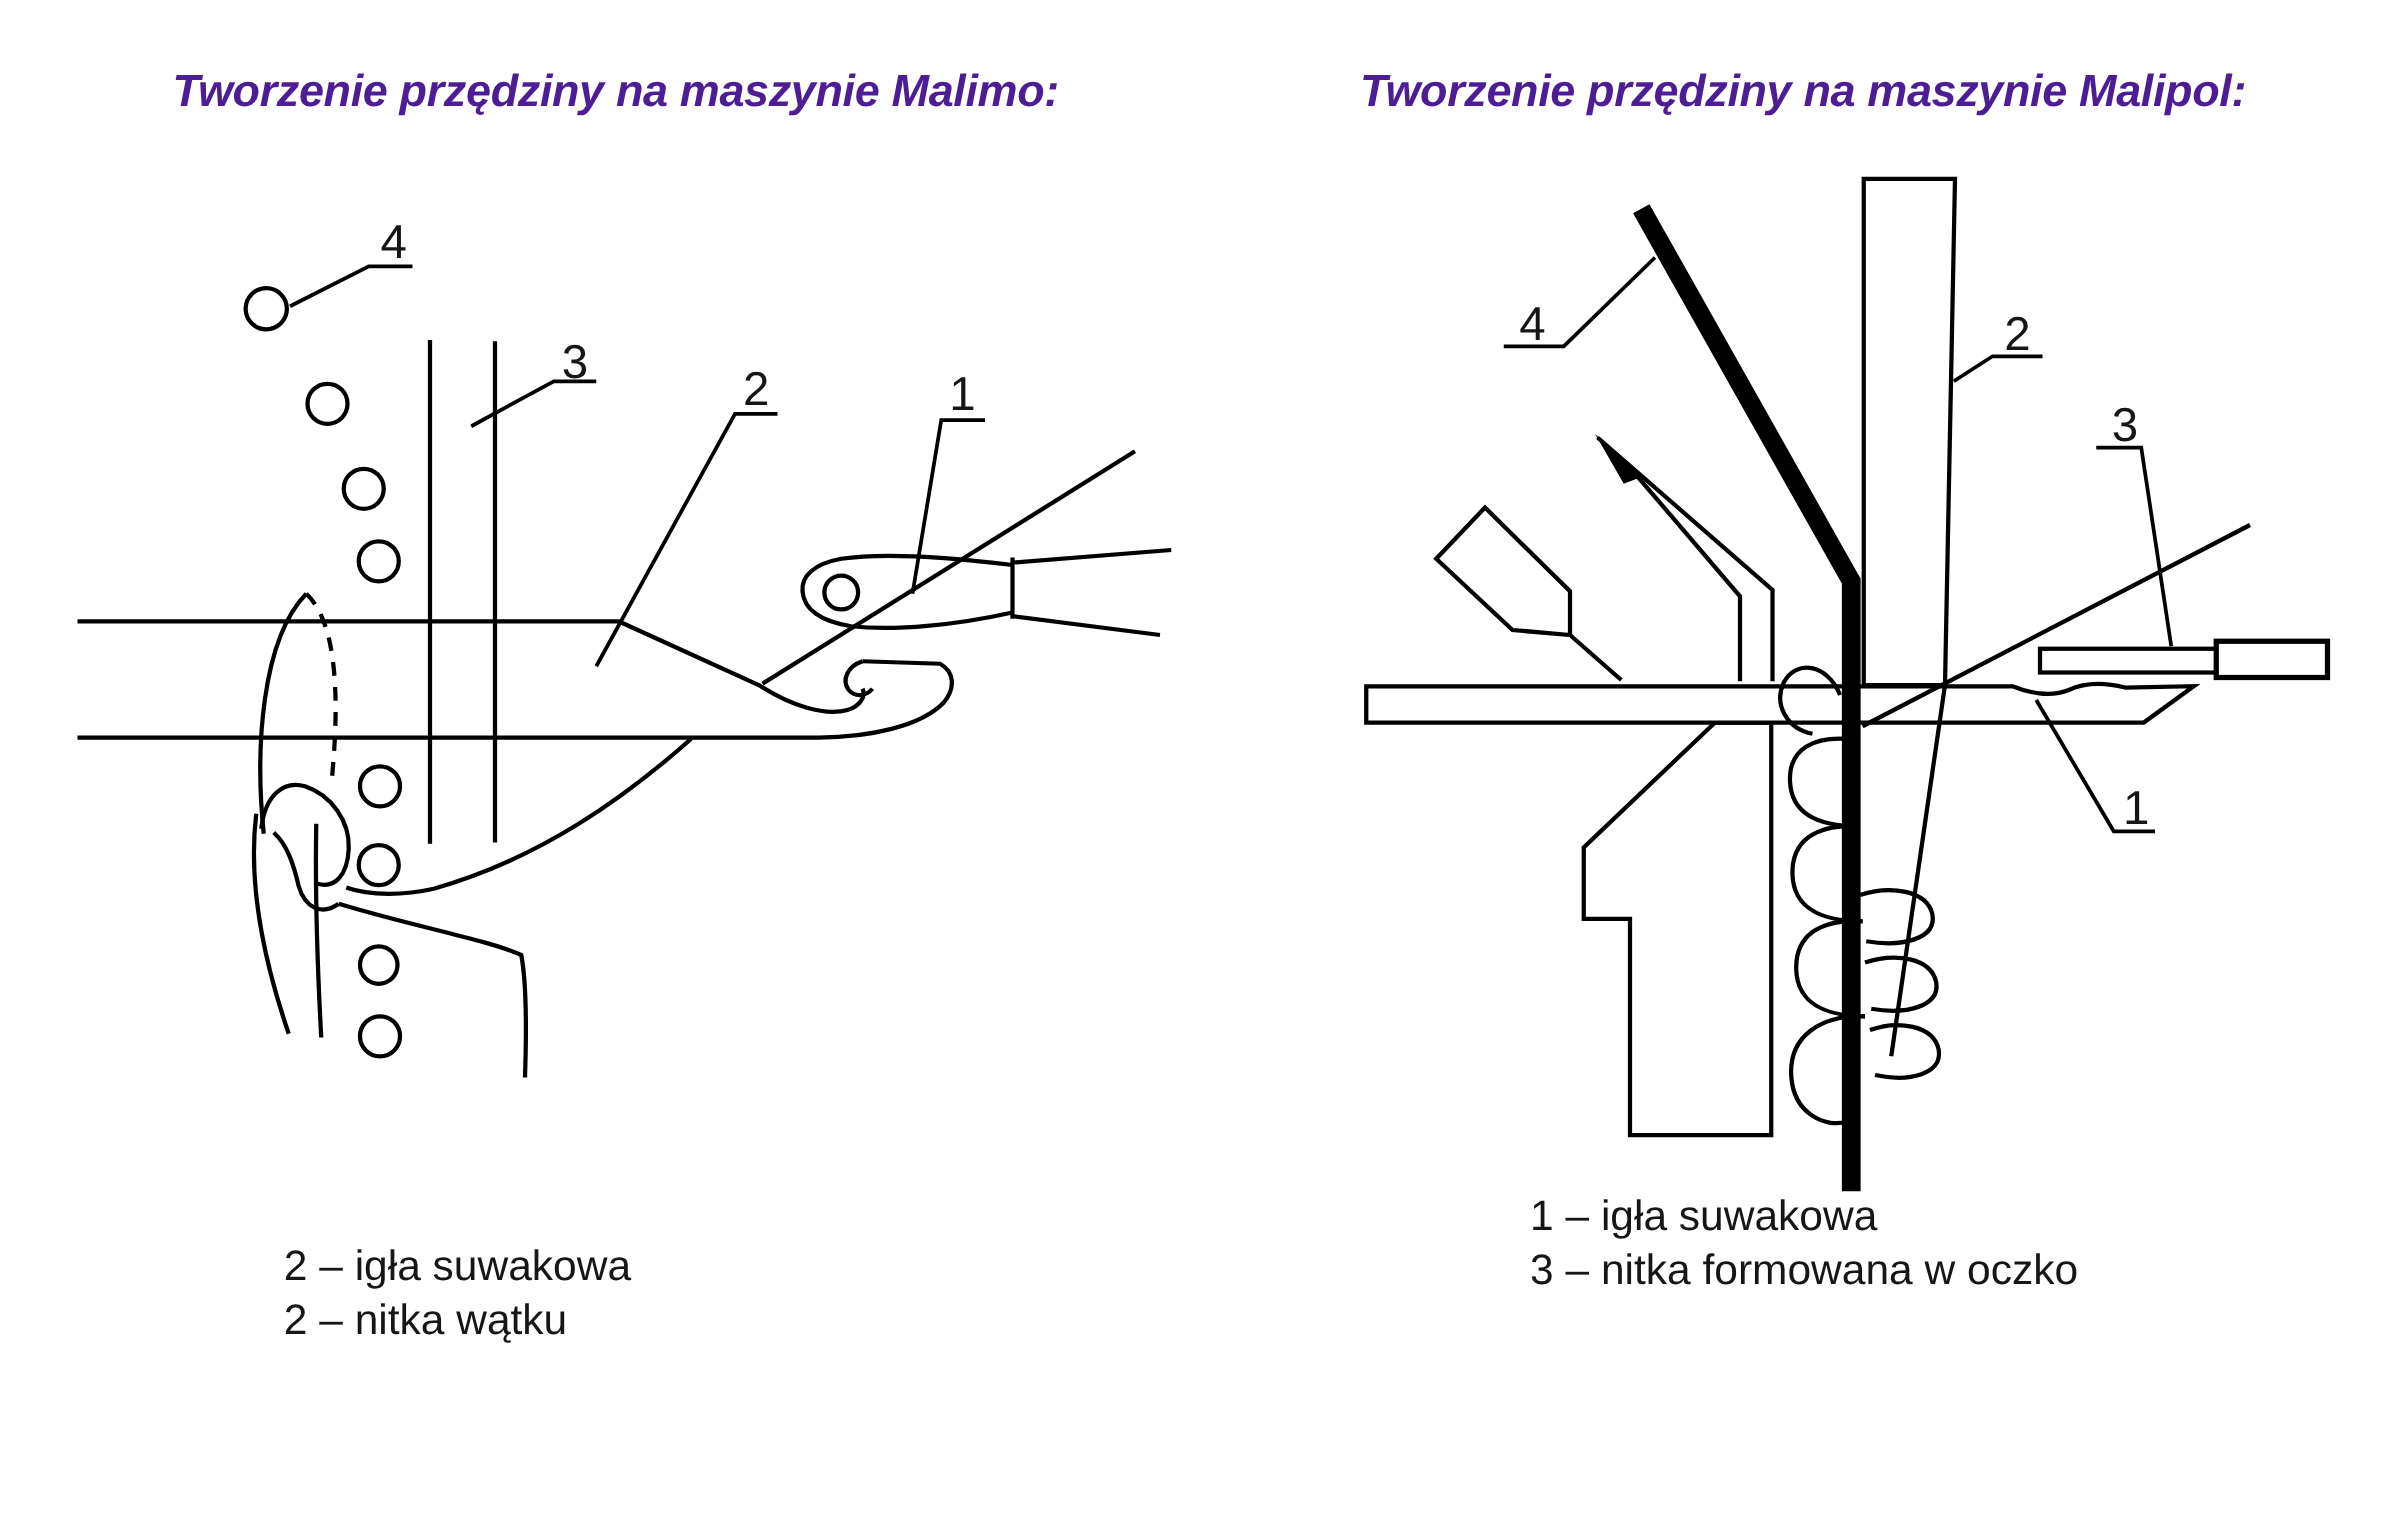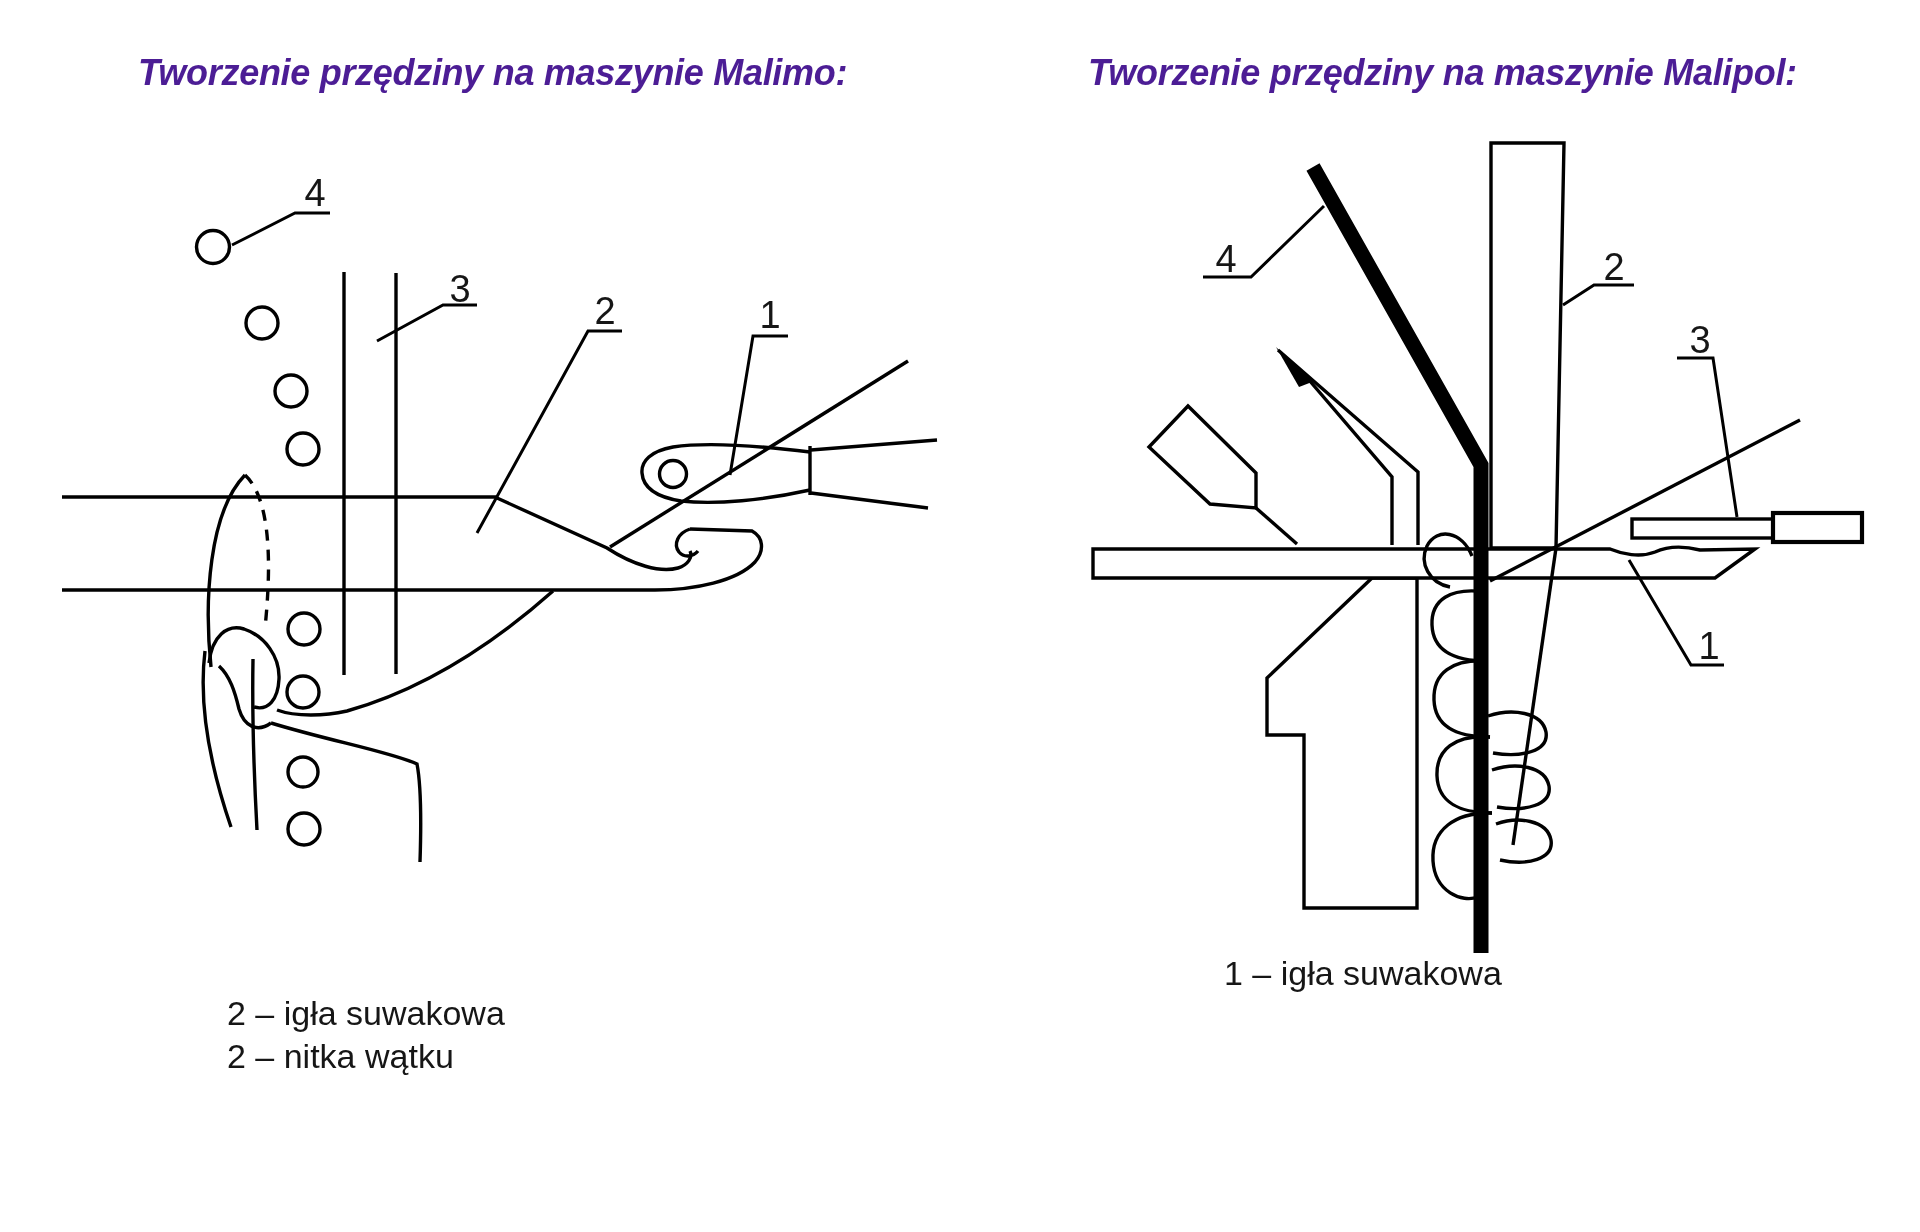--- a/index.html
+++ b/index.html
@@ -160,6 +160,7 @@
 
 <div class="legend" id="legend-right">
   <div class="legend-item">1 – igła suwakowa</div>
+  <div class="legend-item">3 – nitka formowana w oczko</div>
 </div>
 
 </body></html>

